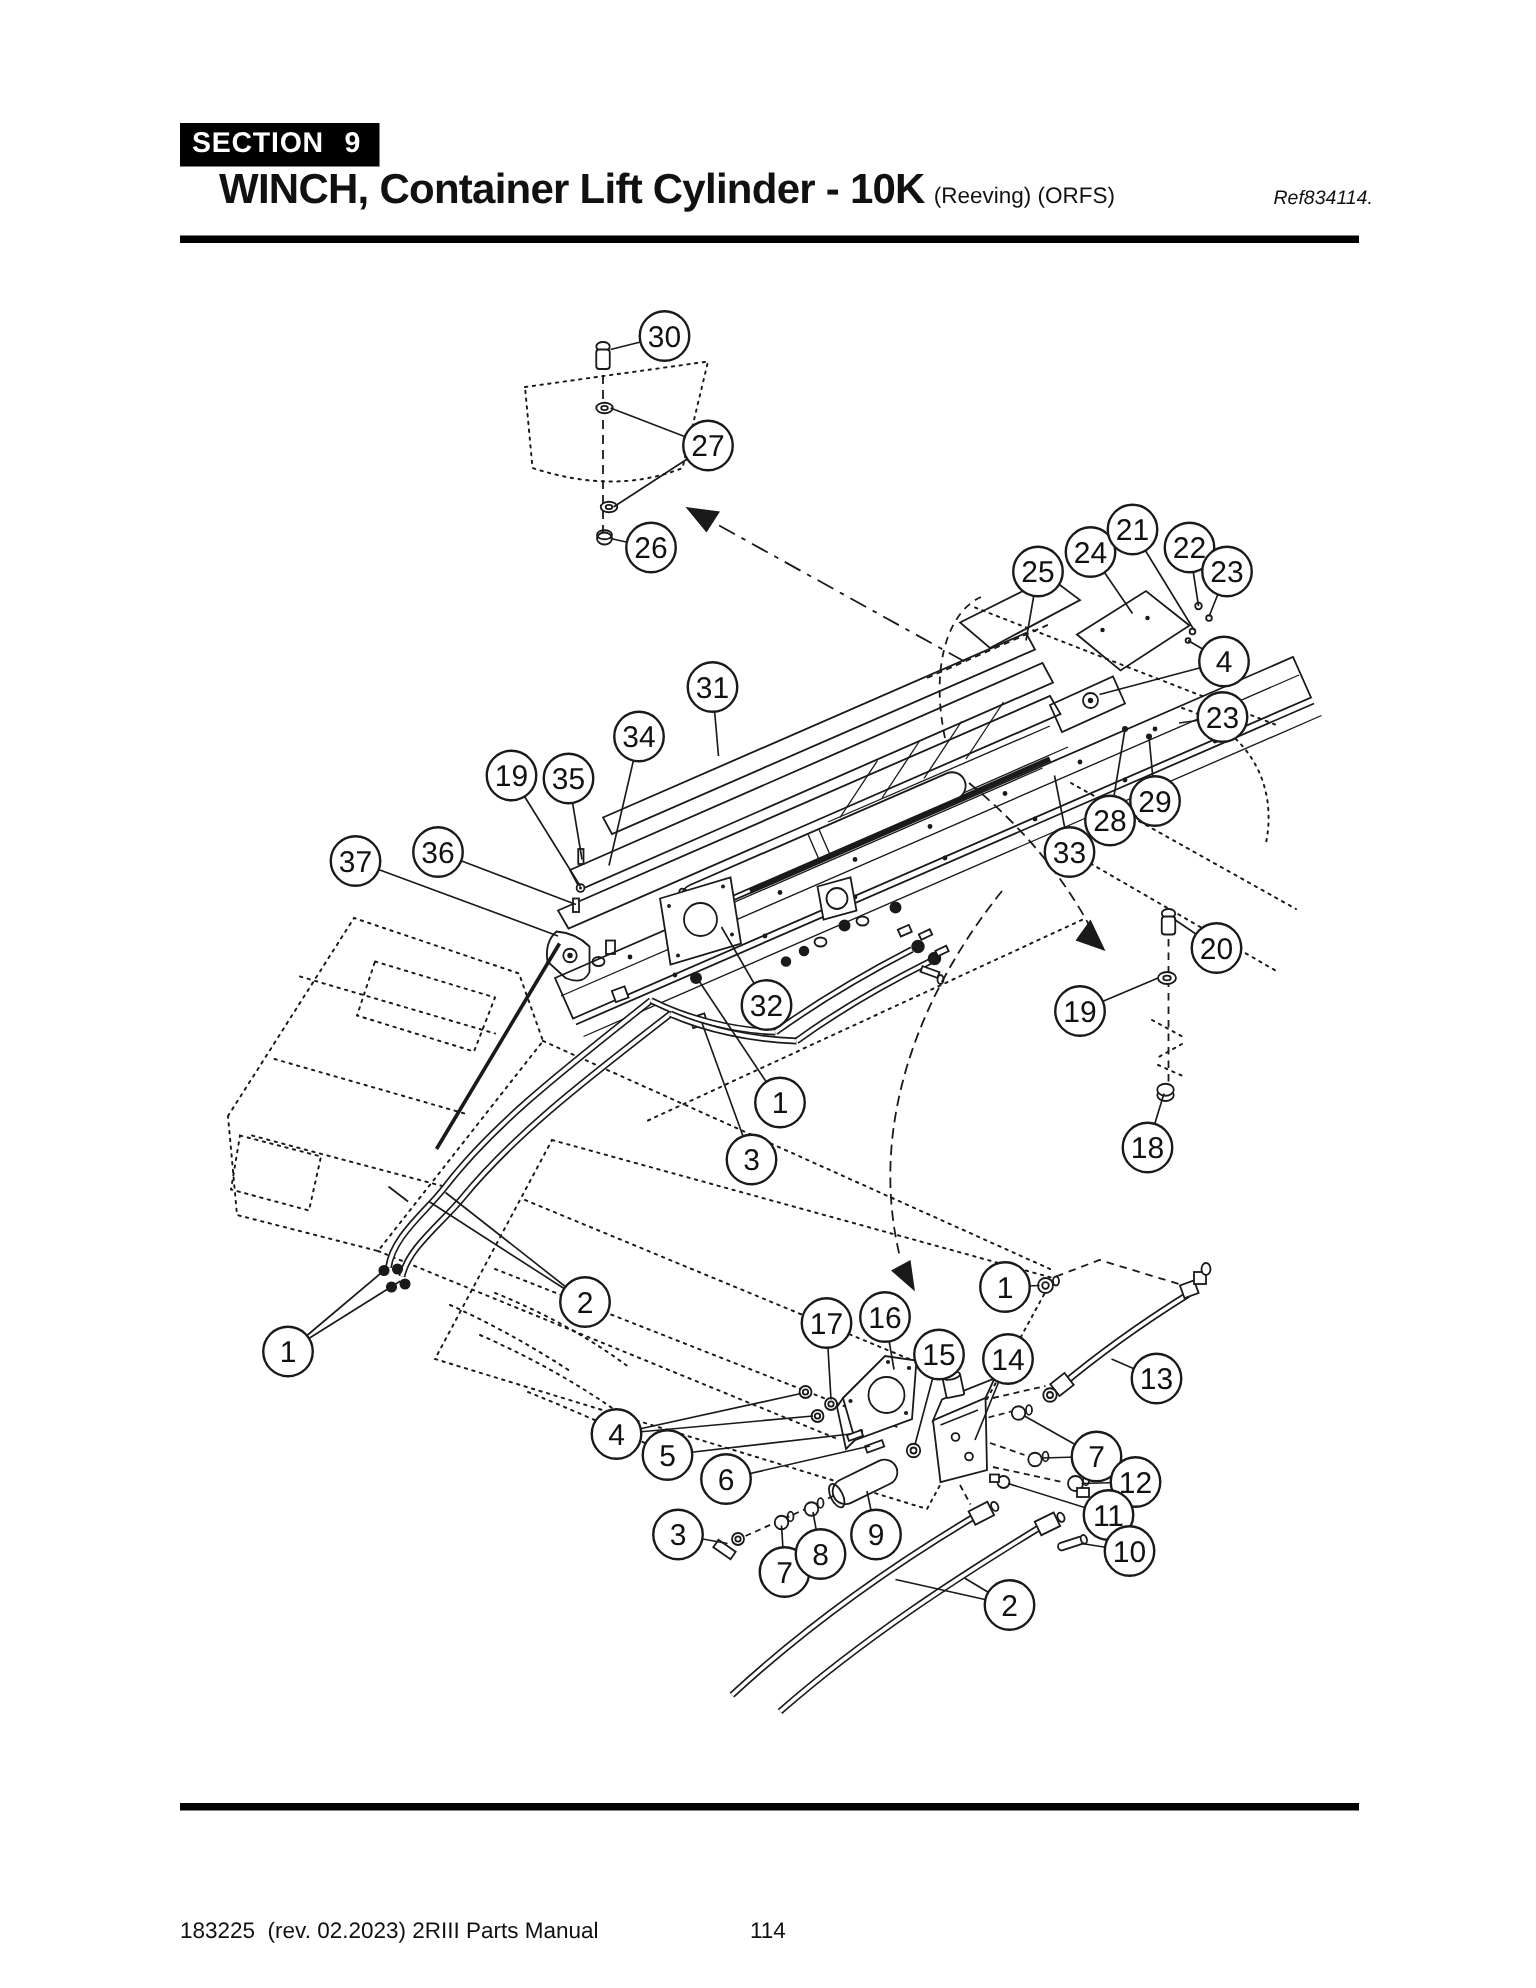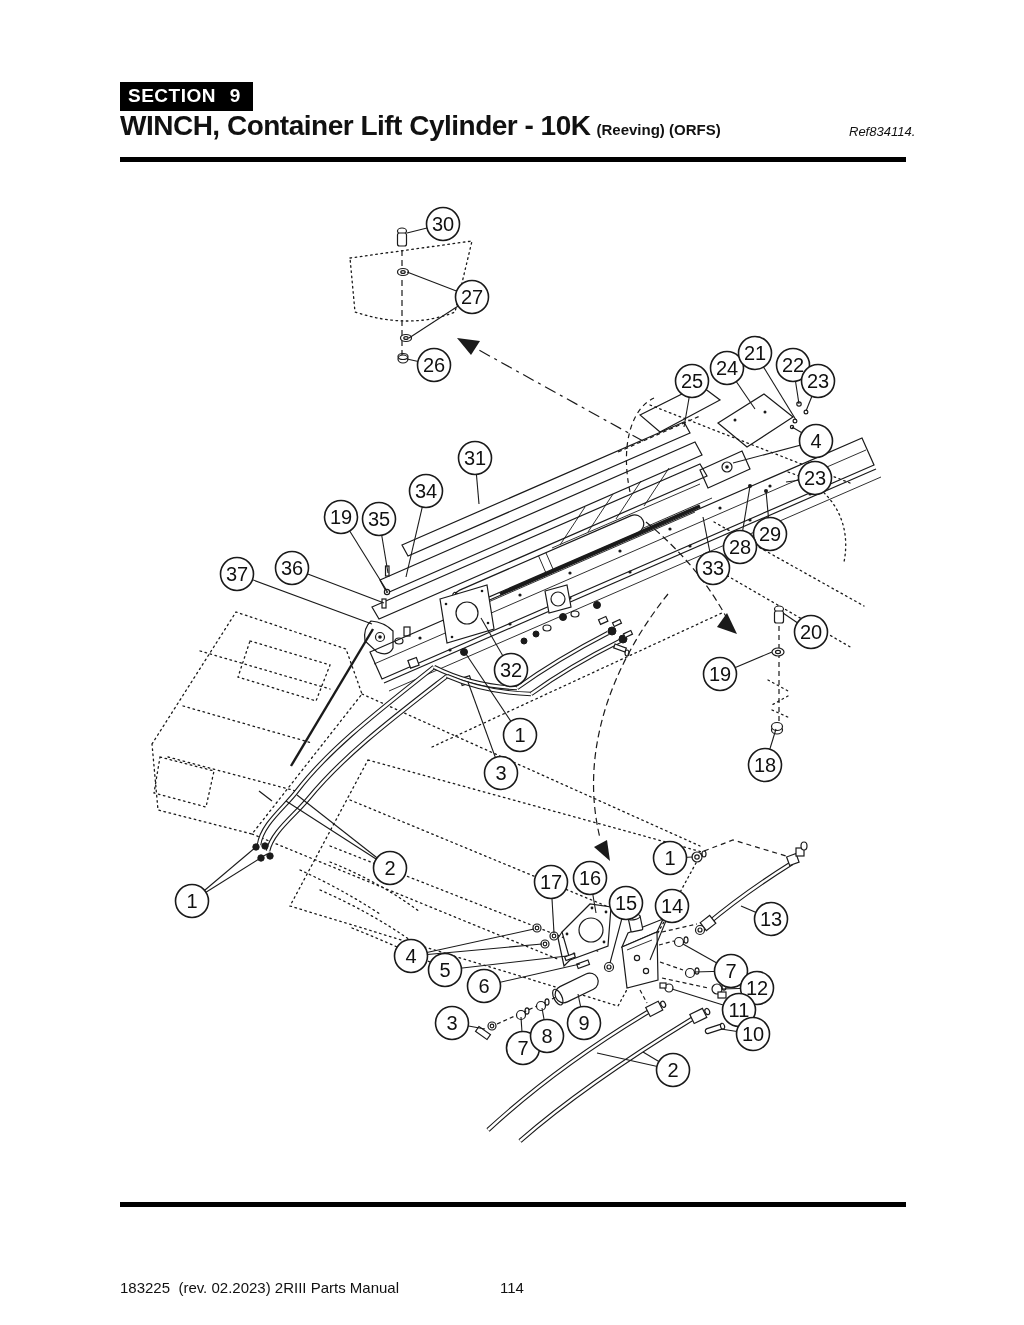--- a/index.html
+++ b/index.html
@@ -9,7 +9,7 @@
   .section-badge{position:absolute;left:120px;top:82px;background:#000;color:#fff;
       font-size:19px;font-weight:bold;padding:3px 12px 4px 8px;letter-spacing:.5px;word-spacing:8px;}
   .title-row{position:absolute;left:120px;top:110px;width:786px;white-space:nowrap;}
-  .doc-title{font-size:28px;font-weight:bold;letter-spacing:-.5px;}
+  .doc-title{font-size:28px;font-weight:bold;letter-spacing:-.5px;margin-left:26px;}
   .doc-title-suffix{font-size:15px;font-weight:bold;margin-left:6px;}
   .doc-ref{position:absolute;left:713px;top:14px;font-size:13px;font-style:italic;font-weight:normal;margin-left:16px;}
   .rule{position:absolute;left:120px;width:786px;background:#000;}

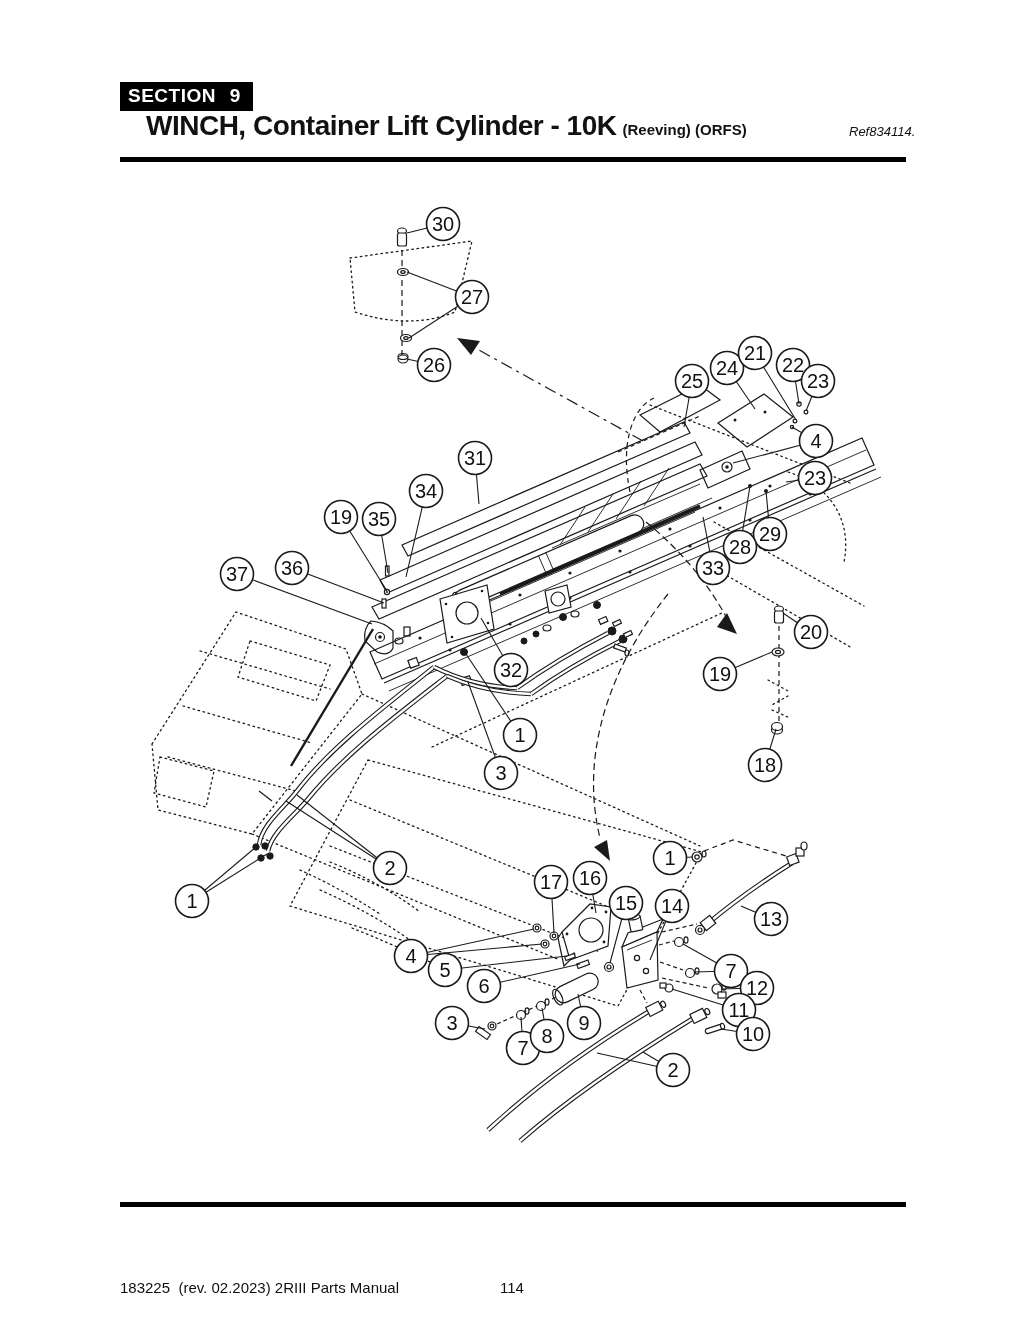--- a/index.html
+++ b/index.html
@@ -10,7 +10,7 @@
       font-size:19px;font-weight:bold;padding:3px 12px 4px 8px;letter-spacing:.5px;word-spacing:8px;}
   .title-row{position:absolute;left:120px;top:110px;width:786px;white-space:nowrap;}
   .doc-title{font-size:28px;font-weight:bold;letter-spacing:-.5px;margin-left:26px;}
-  .doc-title-suffix{font-size:15px;font-weight:bold;margin-left:6px;}
+  .doc-title-suffix{font-size:15px;font-weight:normal;margin-left:6px;}
   .doc-ref{position:absolute;left:713px;top:14px;font-size:13px;font-style:italic;font-weight:normal;margin-left:16px;}
   .rule{position:absolute;left:120px;width:786px;background:#000;}
   .rule-top{top:157px;height:5px;}

